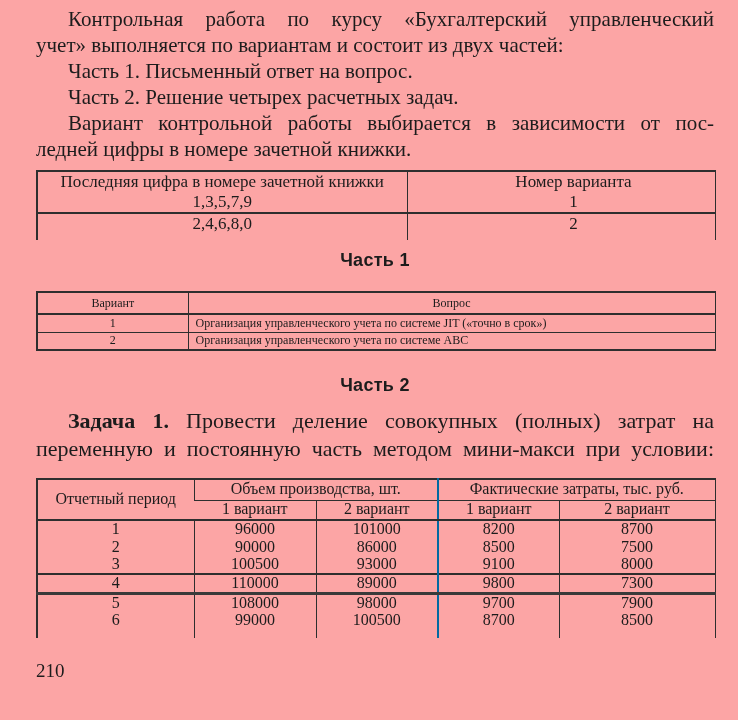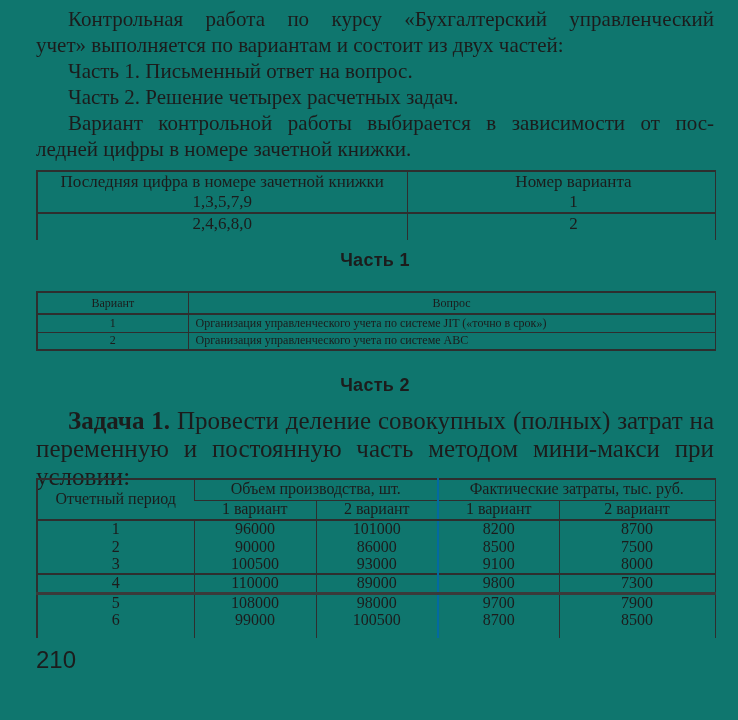--- a/index.html
+++ b/index.html
@@ -6,7 +6,7 @@
   html,body { width:738px; height:720px; background:#ffffff; }
   .page {
     position:relative; width:738px; height:720px; overflow:hidden;
-    font-family:"Liberation Serif", serif; color:#1c1c1c; background:#0f766e;
+    font-family:"Liberation Serif", serif; color:#1c1c1c; background:#fca5a5;
   }
   .abs { position:absolute; left:36px; width:678px; }
 

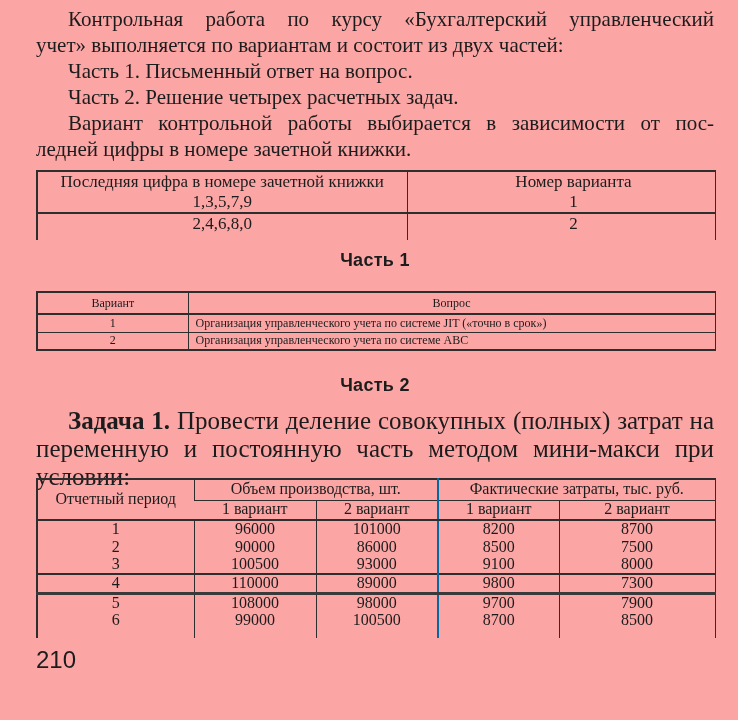--- a/index.html
+++ b/index.html
@@ -25,7 +25,7 @@
   .h-part2 { top:375px; }
 
   
-  .task { top:407px; font-size:25px; line-height:28px; }
+  .task { top:407px; font-size:22px; line-height:28px; }
   .task b { font-weight:bold; }
 
   

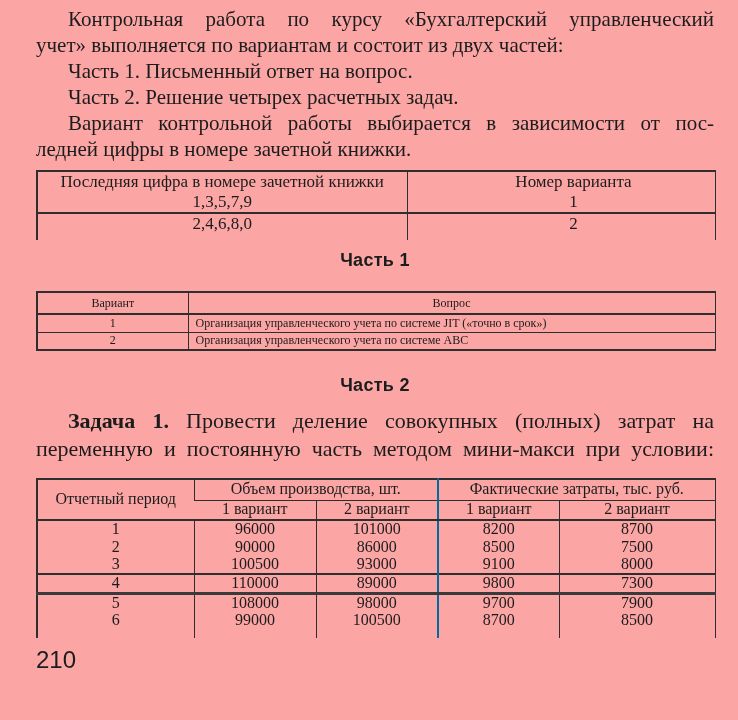--- a/index.html
+++ b/index.html
@@ -62,7 +62,7 @@
   .t3 .open td { height:26px; padding-bottom:8px; }
 
   
-  .page-num { top:646px; font-family:Liberation Sans, sans-serif; font-size:24px; text-align:left; }
+  .page-num { top:660px; font-family:Liberation Serif, serif; font-size:19px; text-align:left; }
 </style>
 </head>
 <body>

